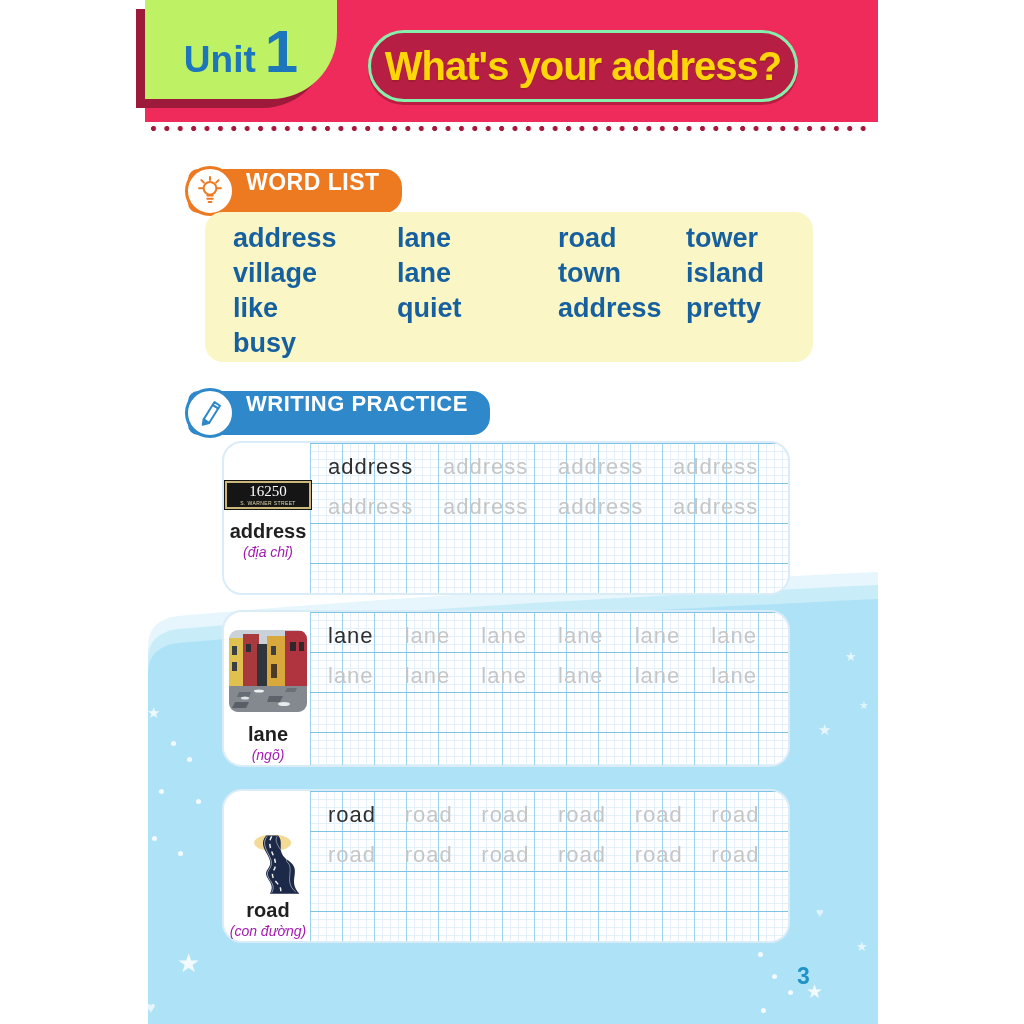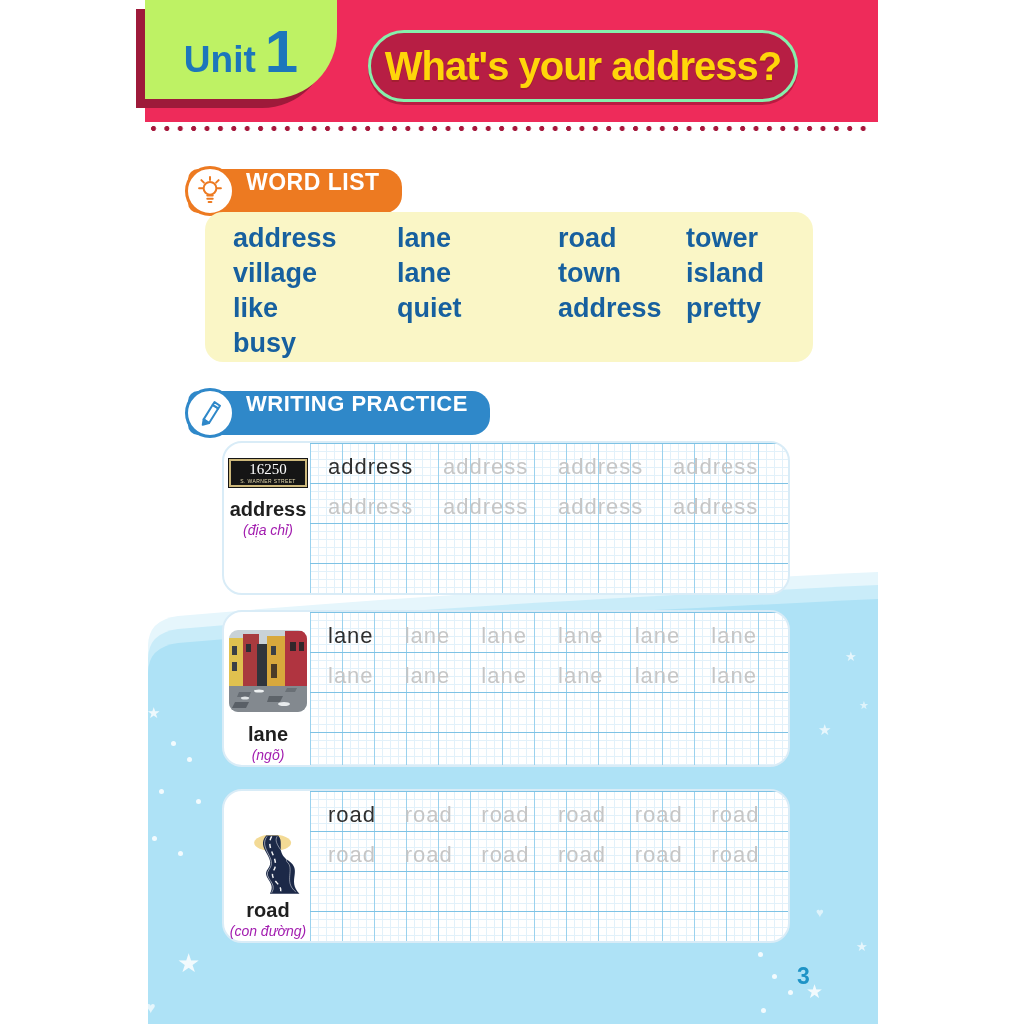--- a/index.html
+++ b/index.html
@@ -67,7 +67,7 @@
   .card2 .trace, .card3 .trace { width:77px; }
 
   
-  .plaque { margin-top:16px; width:78px; height:28px; background:#151515;
+  .plaque { margin-top:38px; width:86px; height:28px; background:#151515;
             border:2px solid #cdb87b; outline:1px solid #151515;
             display:flex; flex-direction:column; align-items:center; justify-content:center; }
   .plaque-number { font-family:"Liberation Serif",serif; font-size:15px; color:#fff; line-height:1; }

